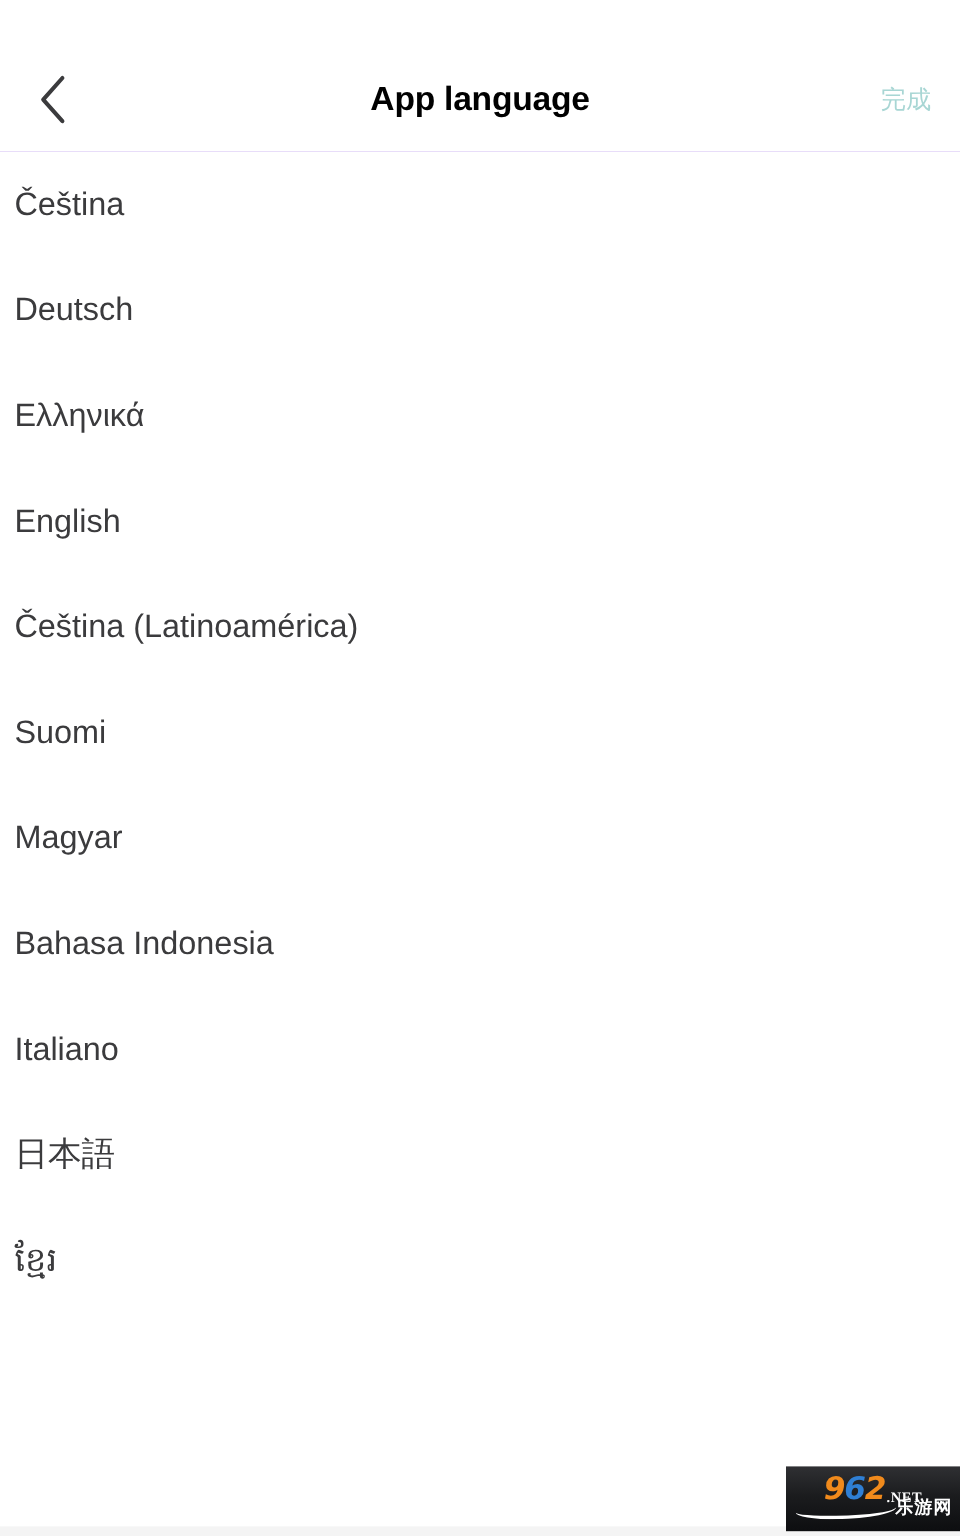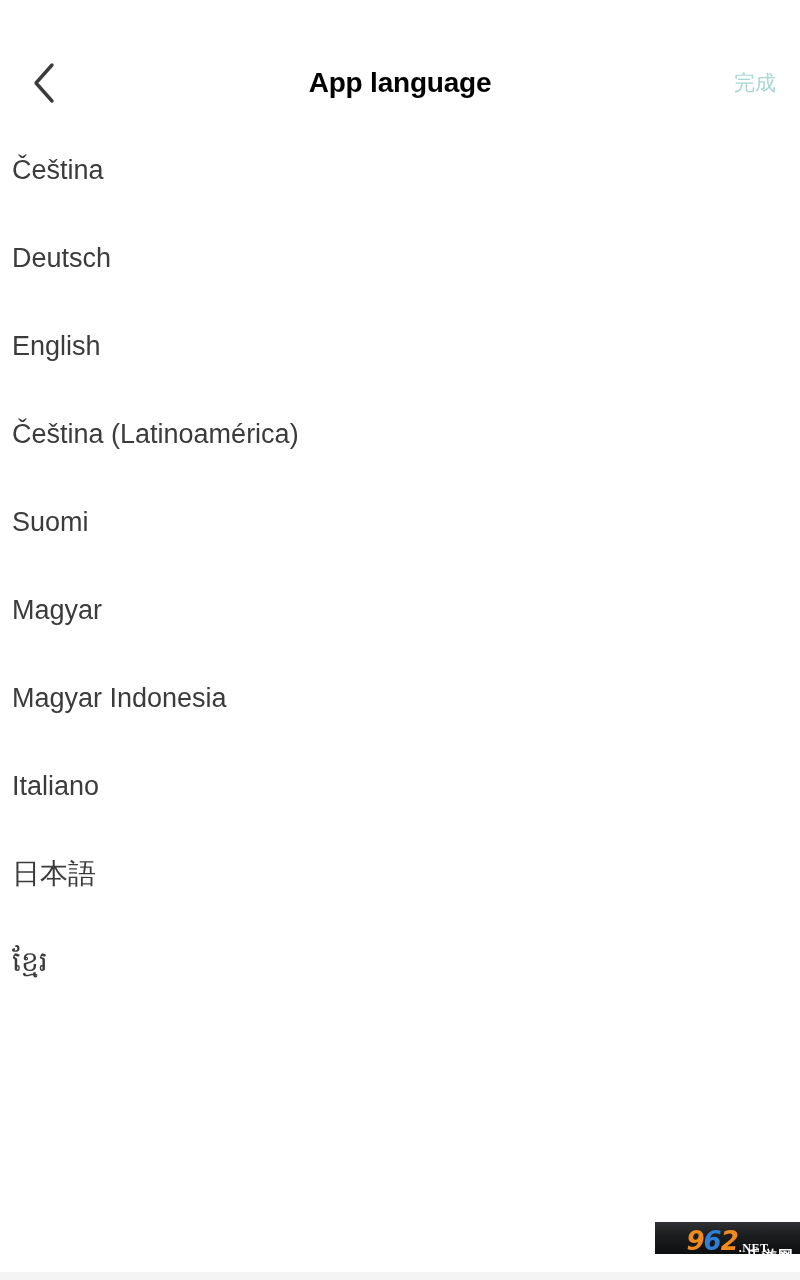--- a/index.html
+++ b/index.html
@@ -209,6 +209,9 @@
         <span class="lang-label">Deutsch</span>
       </div>
       <div class="lang-item">
+        <span class="lang-label">Ελληνικά</span>
+      </div>
+      <div class="lang-item">
         <span class="lang-label">English</span>
       </div>
       <div class="lang-item">

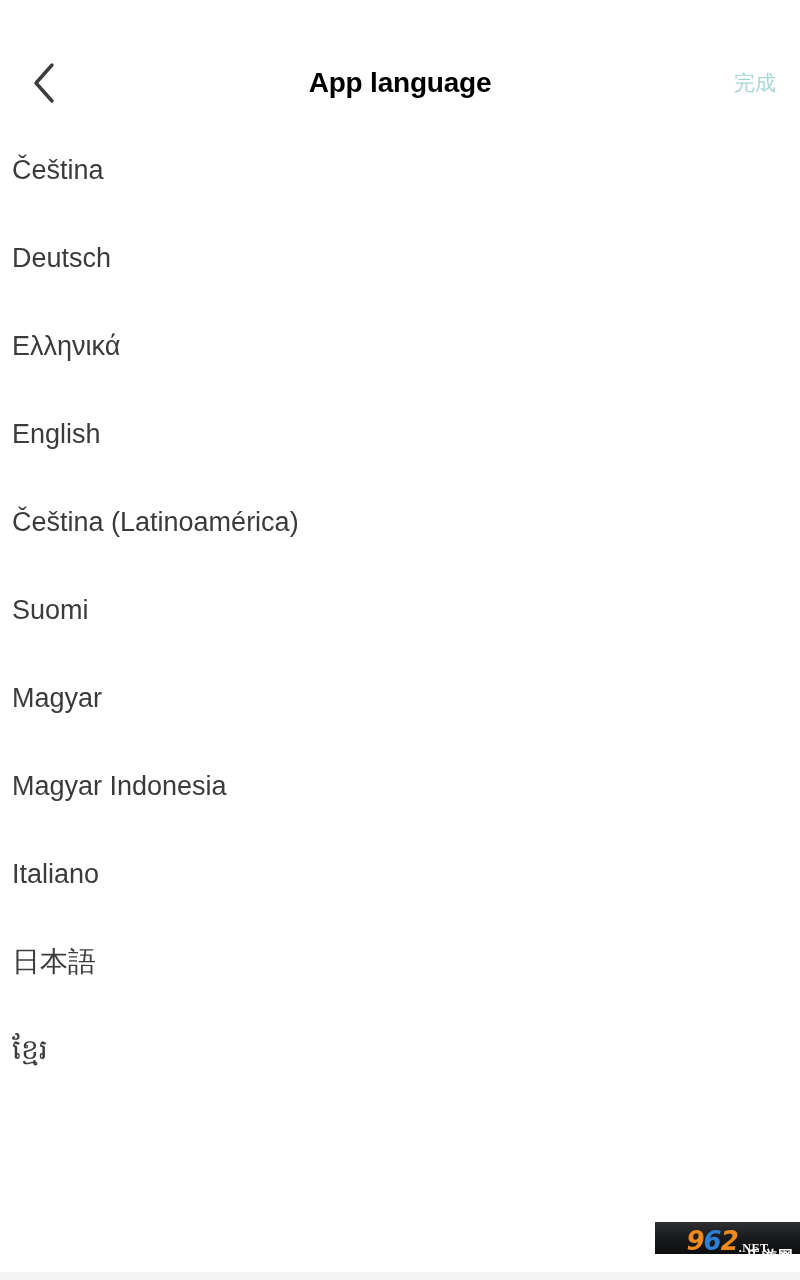--- a/index.html
+++ b/index.html
@@ -224,7 +224,7 @@
         <span class="lang-label">Magyar</span>
       </div>
       <div class="lang-item">
-        <span class="lang-label">Magyar Indonesia</span>
+        <span class="lang-label">Bahasa Indonesia</span>
       </div>
       <div class="lang-item">
         <span class="lang-label">Italiano</span>

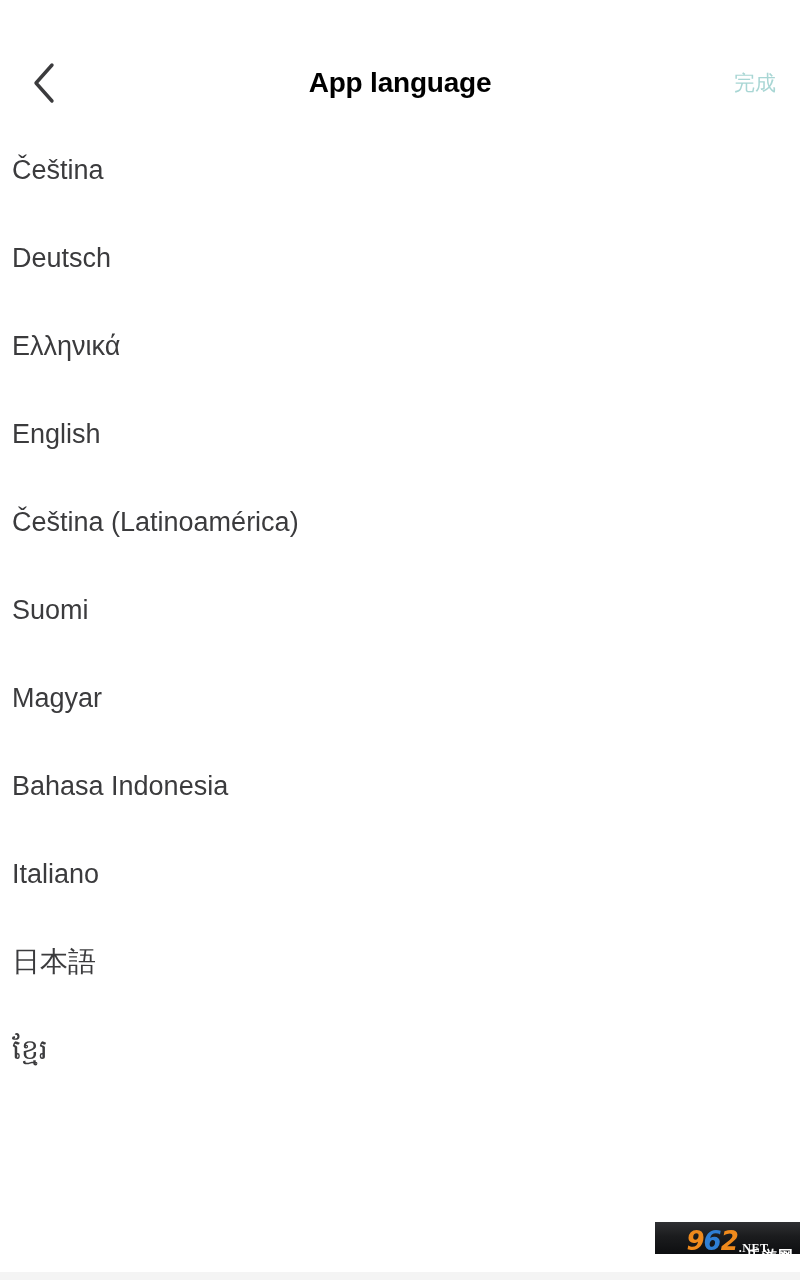--- a/index.html
+++ b/index.html
@@ -118,7 +118,7 @@
     right: 0px;
     top: 1222px;
     width: 145px;
-    height: 32px;
+    height: 54px;
     background: linear-gradient(180deg, #2f3033 0%, #1b1c1e 45%, #0d0e10 100%);
     overflow: hidden;
     padding-left: 35px;

